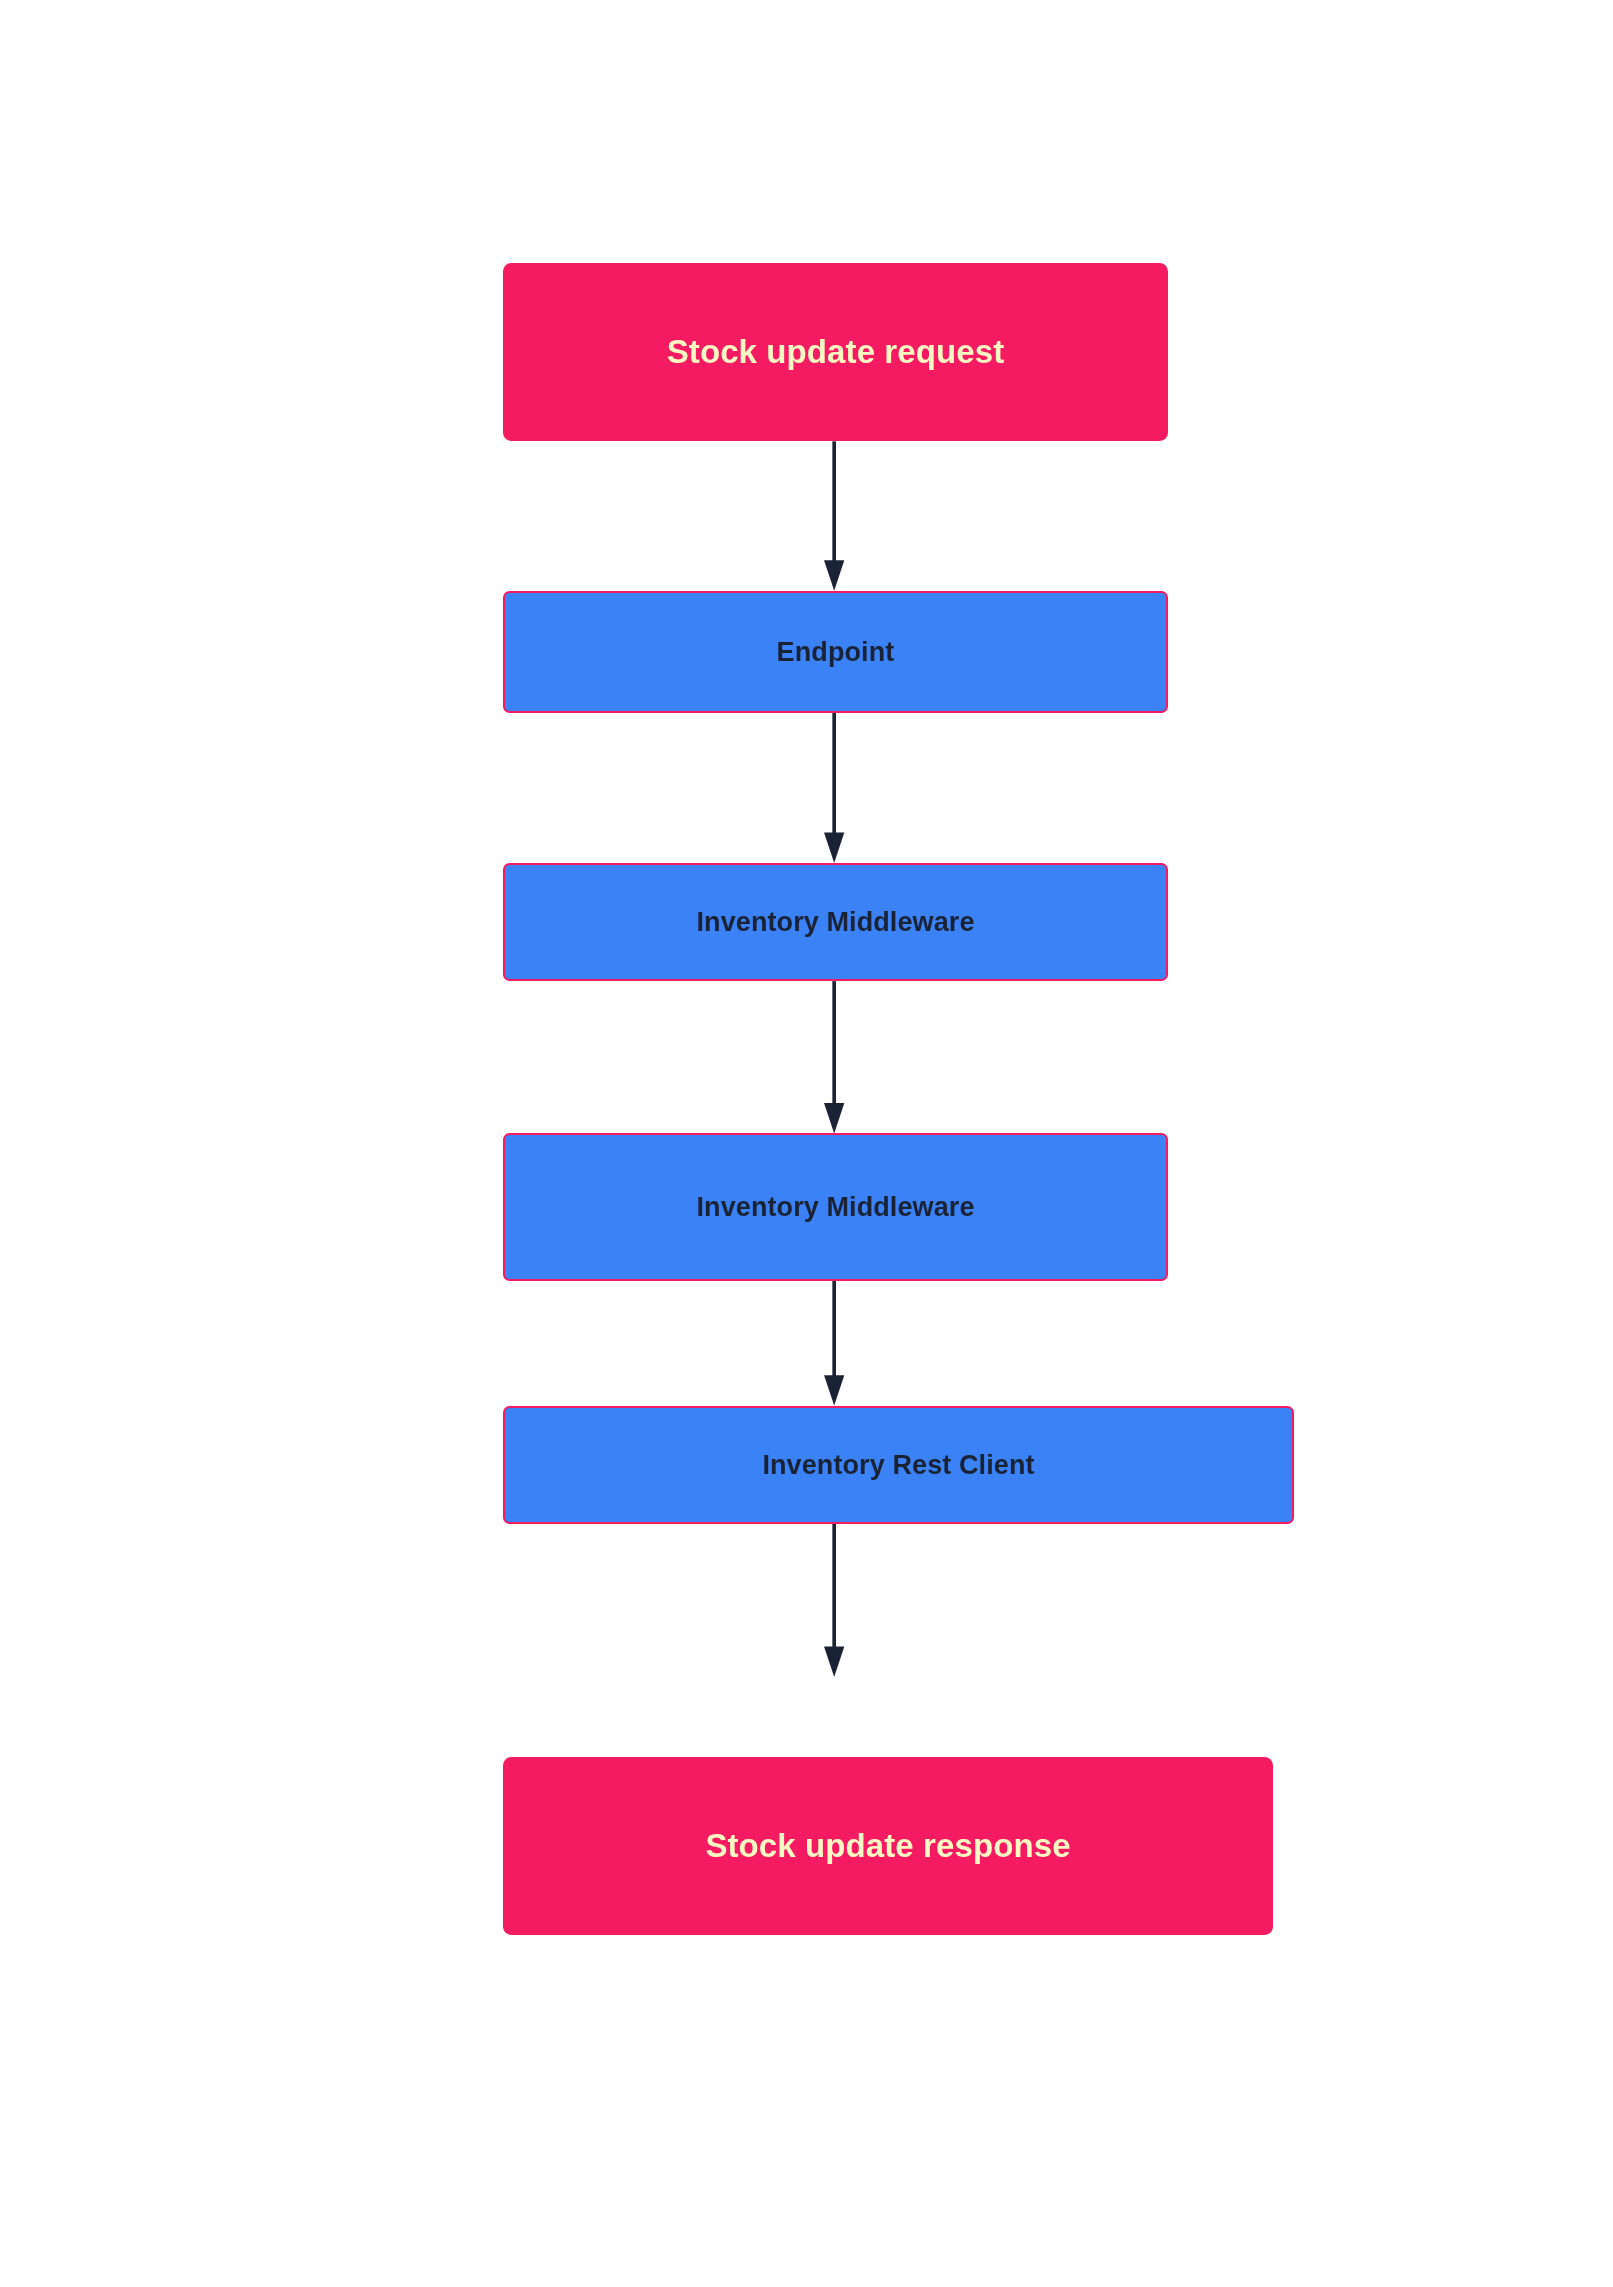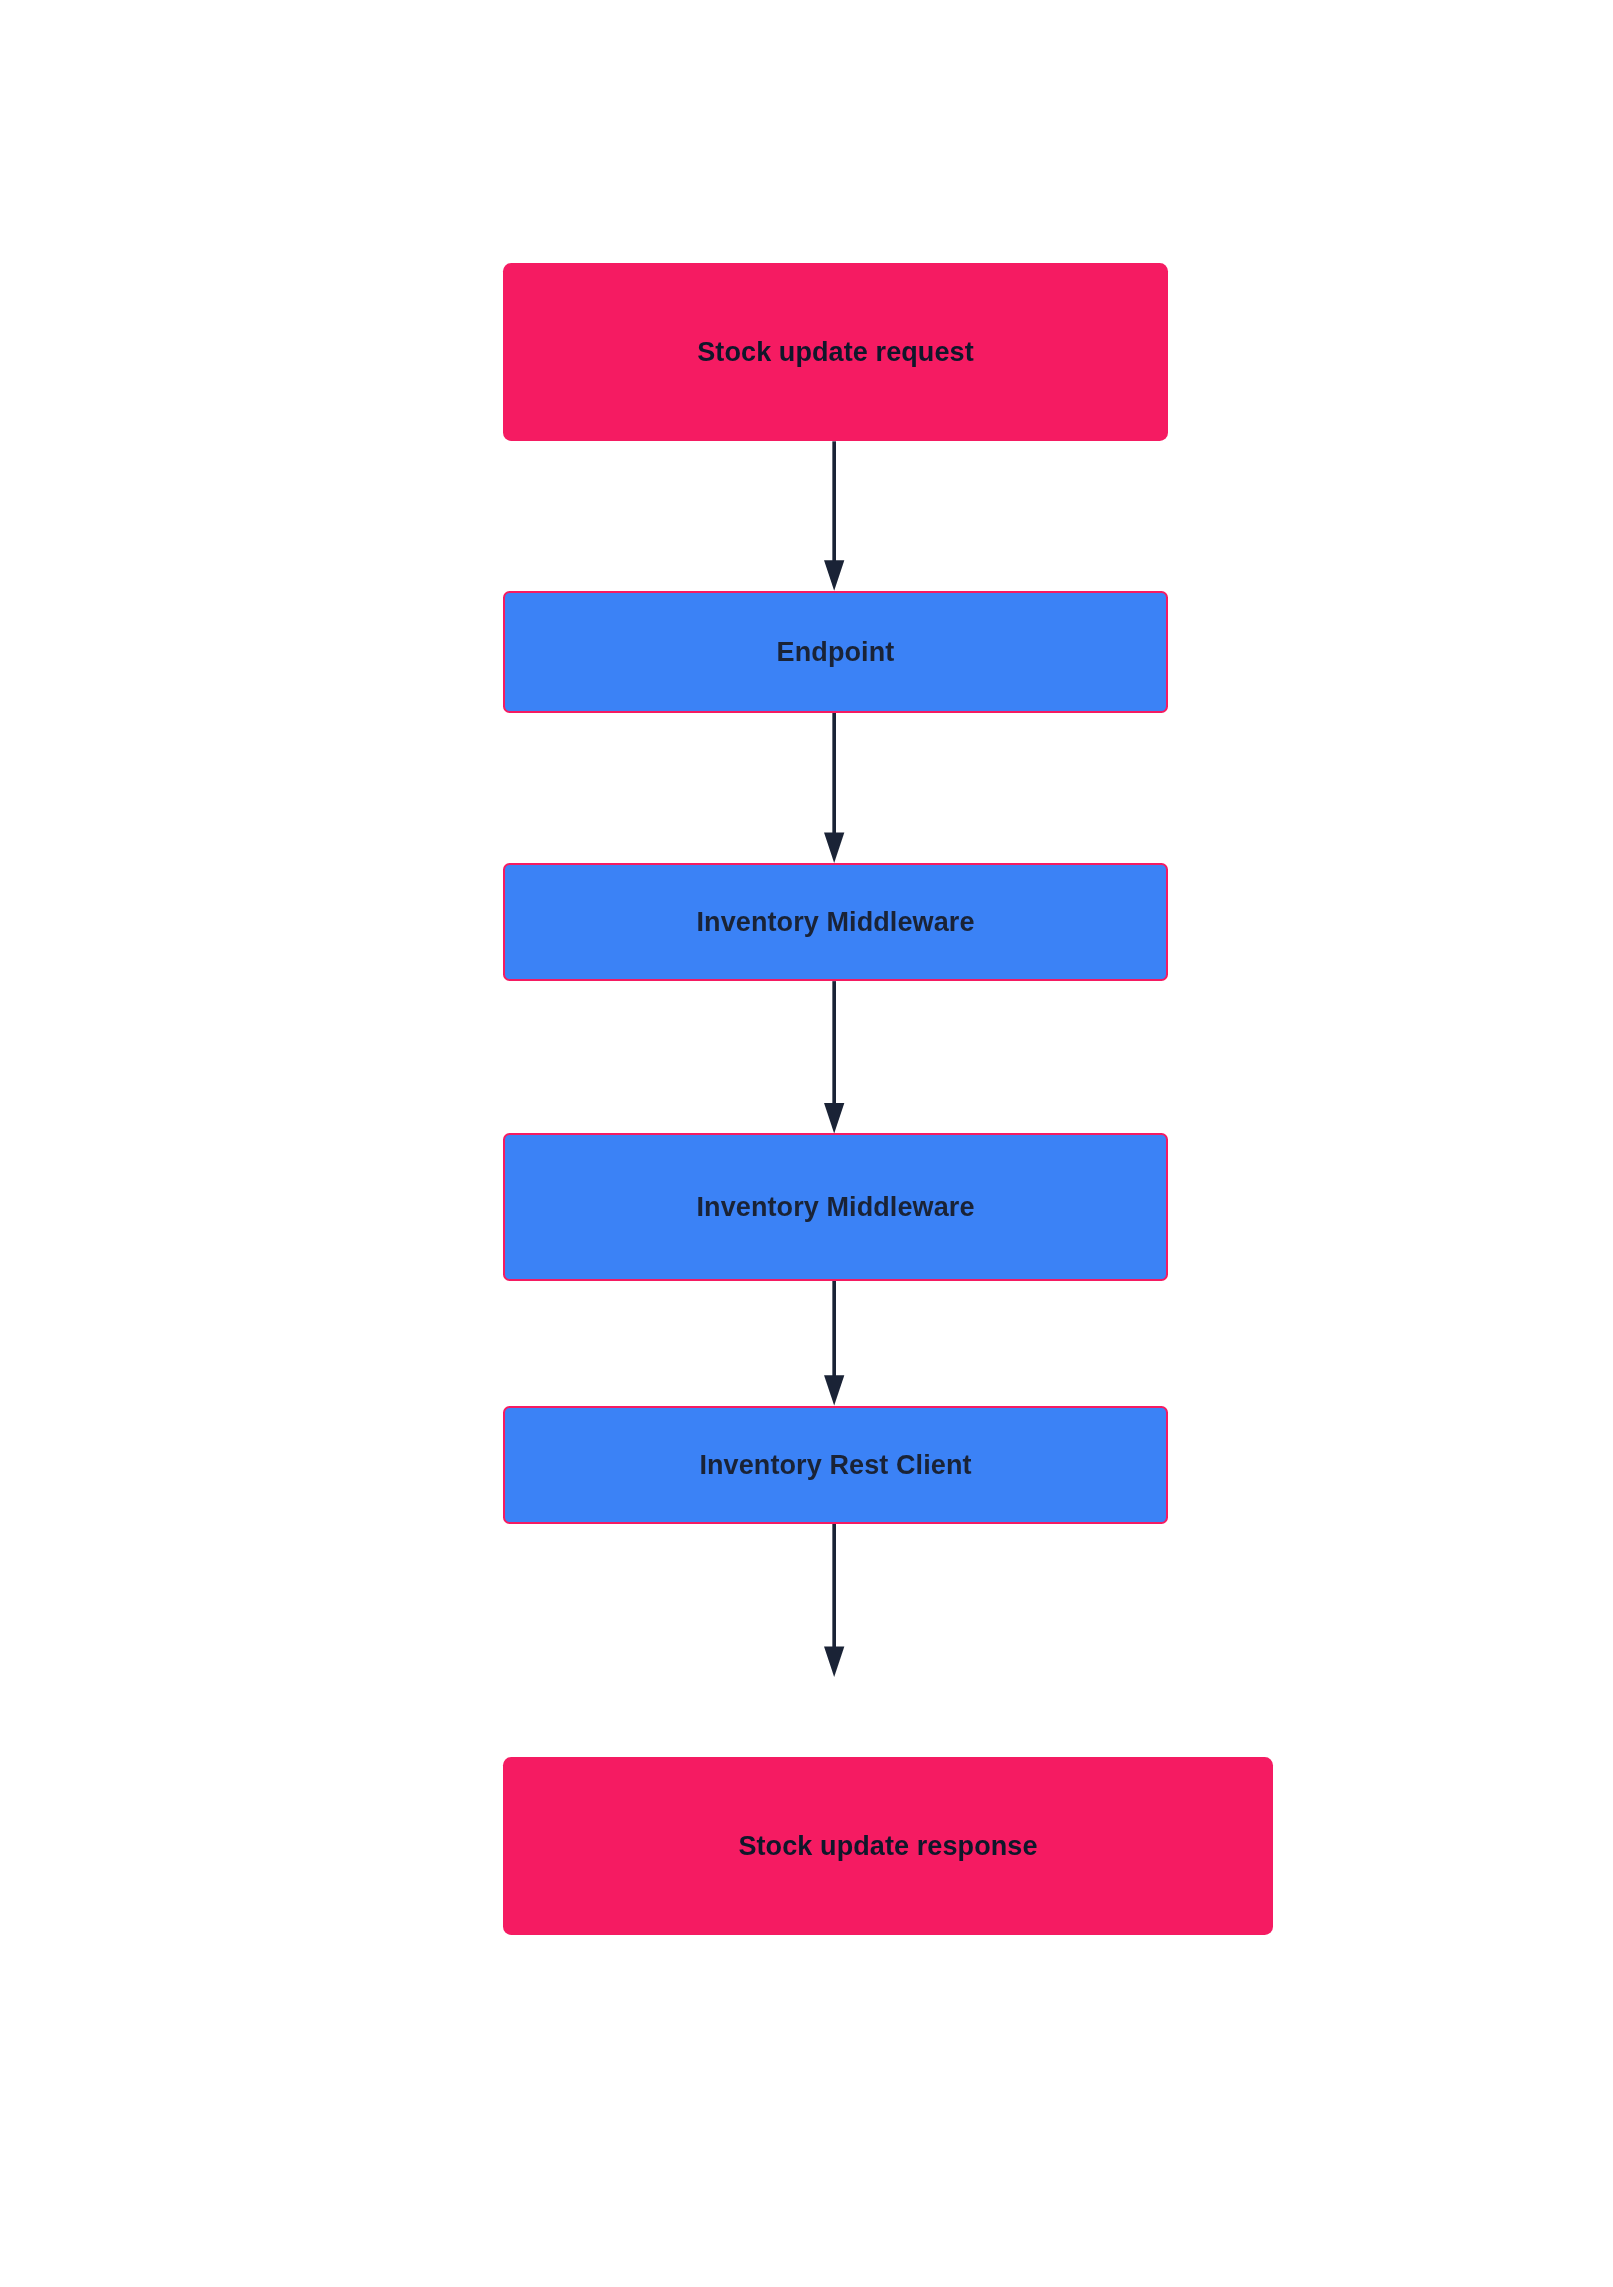--- a/index.html
+++ b/index.html
@@ -45,8 +45,8 @@
     border-radius: 8.3px;
   }
   .node.terminal .node-label {
-    color: #0f172a;
-    font-size: 27px;
+    color: #fef9c3;
+    font-size: 33px;
     text-align: center;
   }
   .node.step {

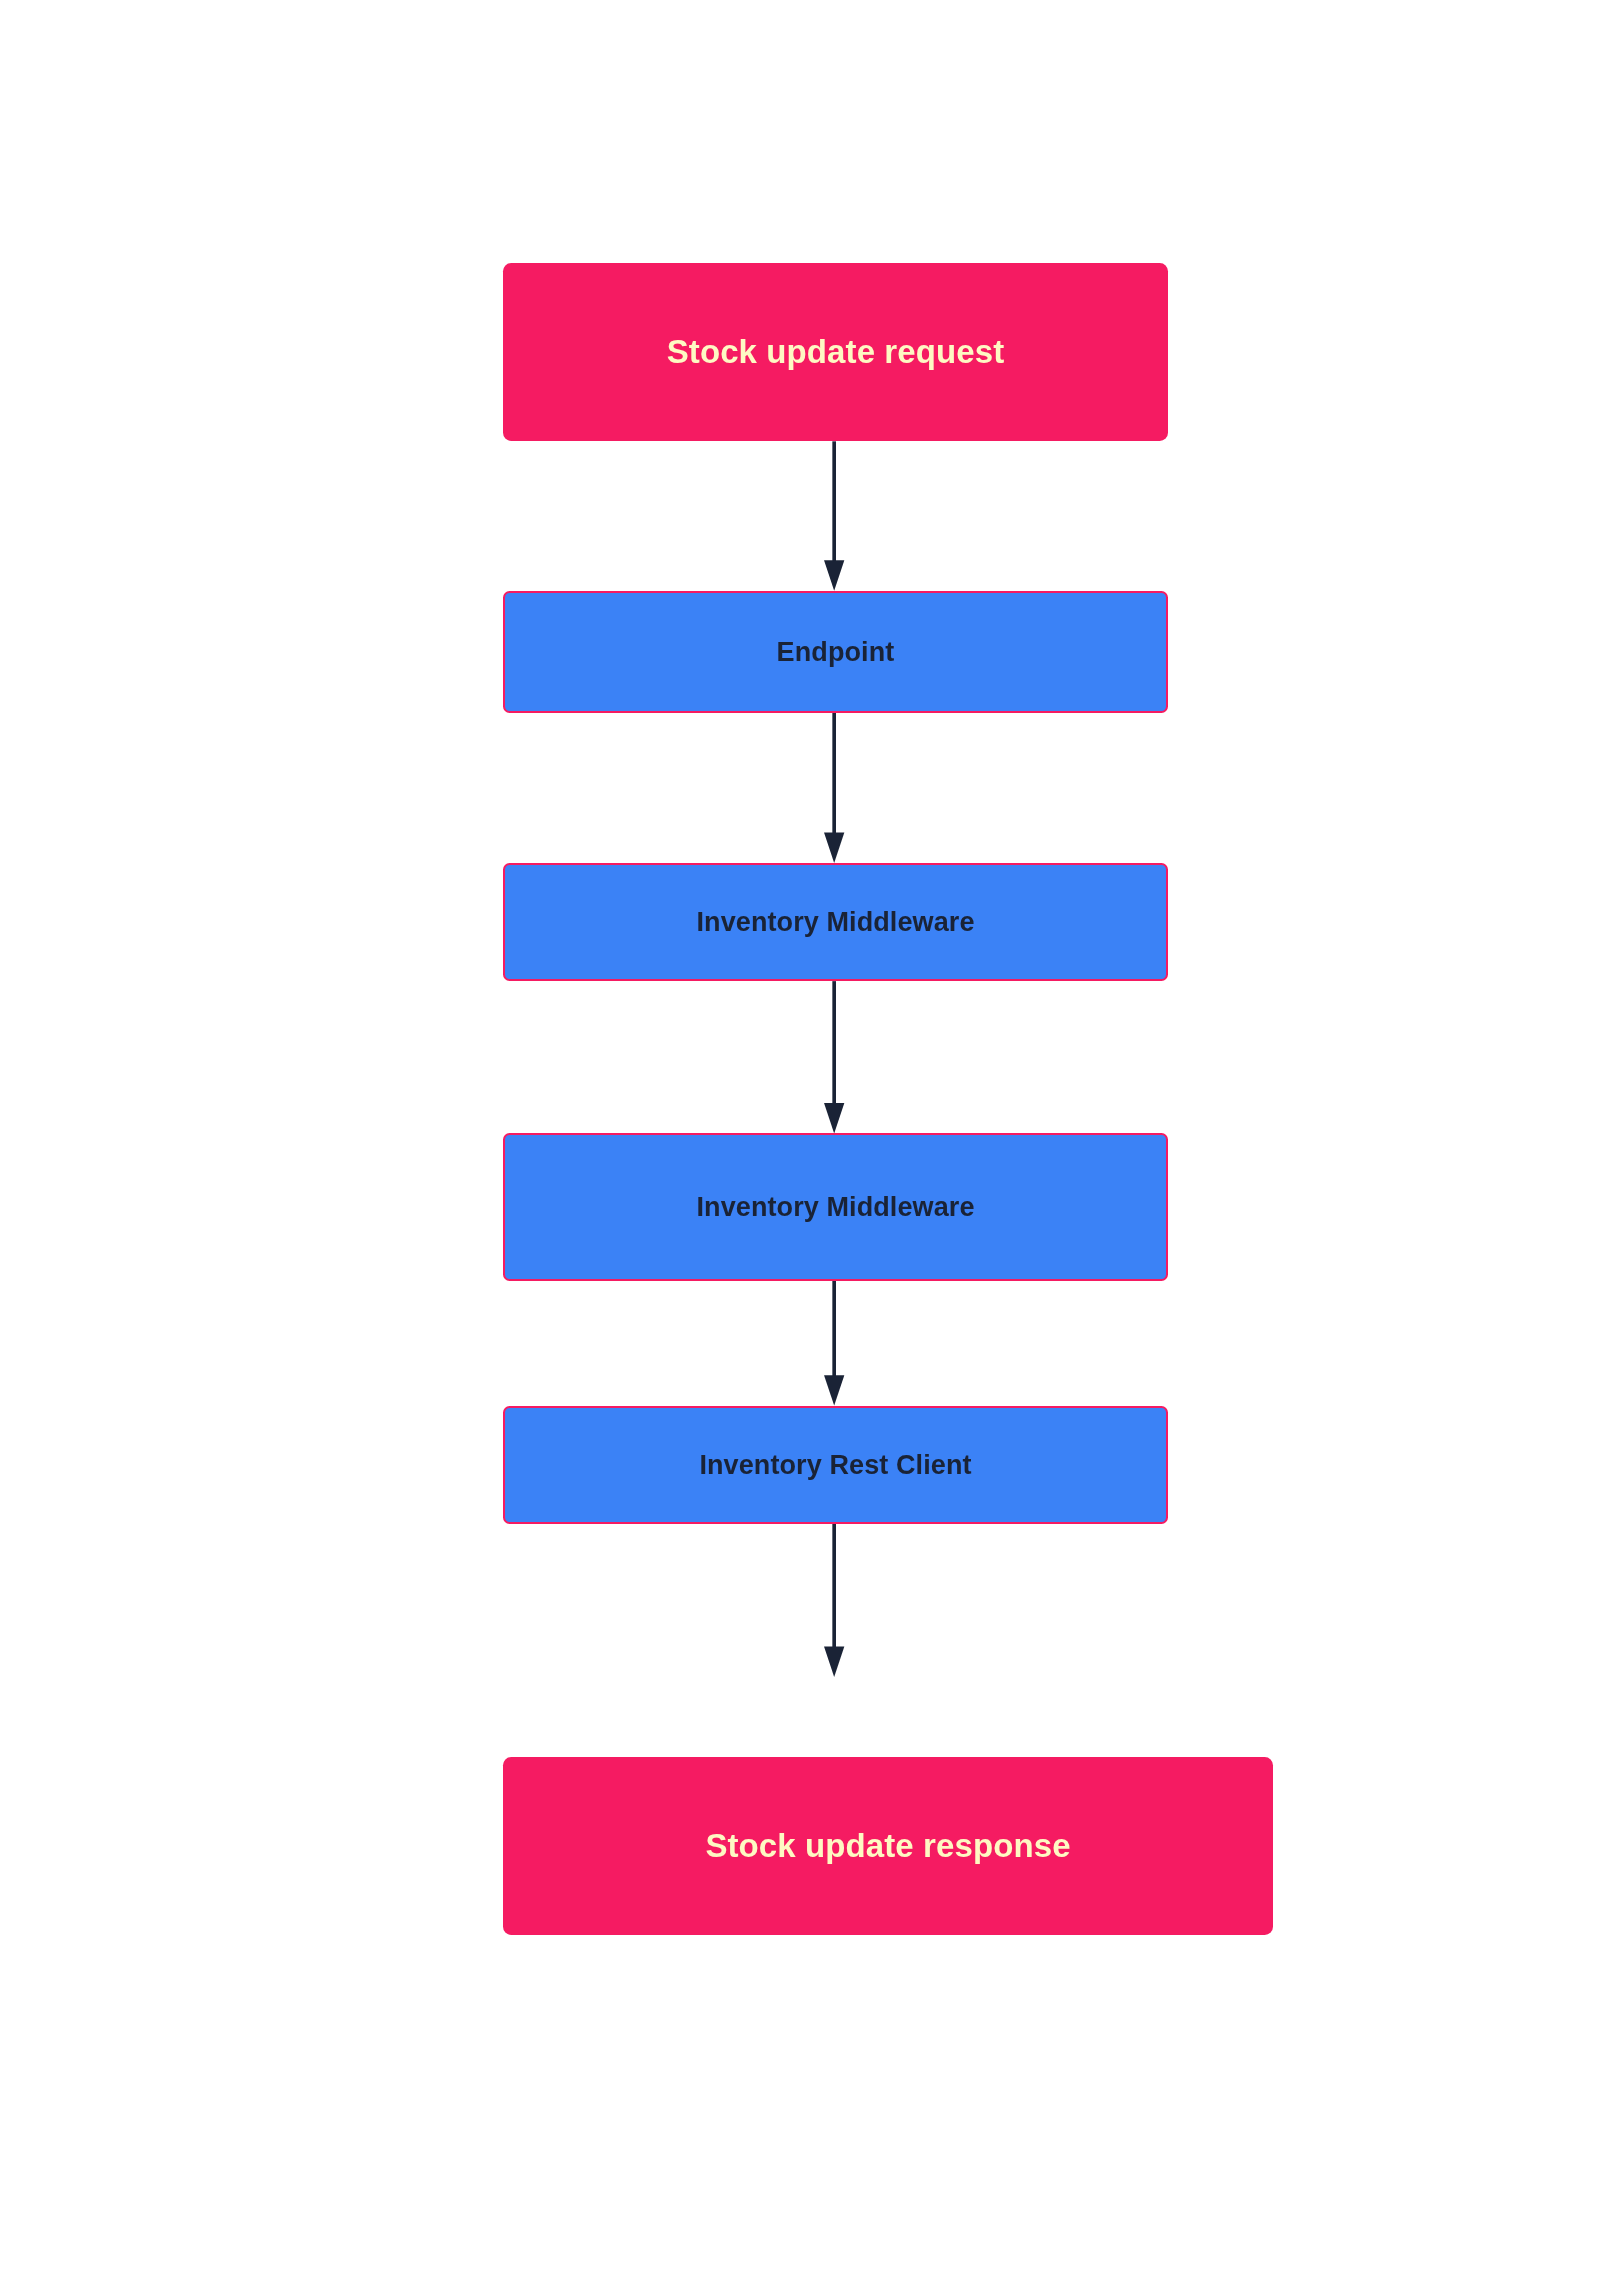--- a/index.html
+++ b/index.html
@@ -109,7 +109,7 @@
         <div class="node step" style="left: 503px; top: 1133px; width: 665px; height: 148px;">
           <span class="node-label">Inventory Middleware</span>
         </div>
-        <div class="node step" style="left: 503px; top: 1406px; width: 665px; height: 118px;">
+        <div class="node step" style="left: 503px; top: 1406px; width: 791px; height: 118px;">
           <span class="node-label">Inventory Rest Client</span>
         </div>
         <div class="node terminal" style="left: 503px; top: 1757px; width: 770px; height: 178px;">

